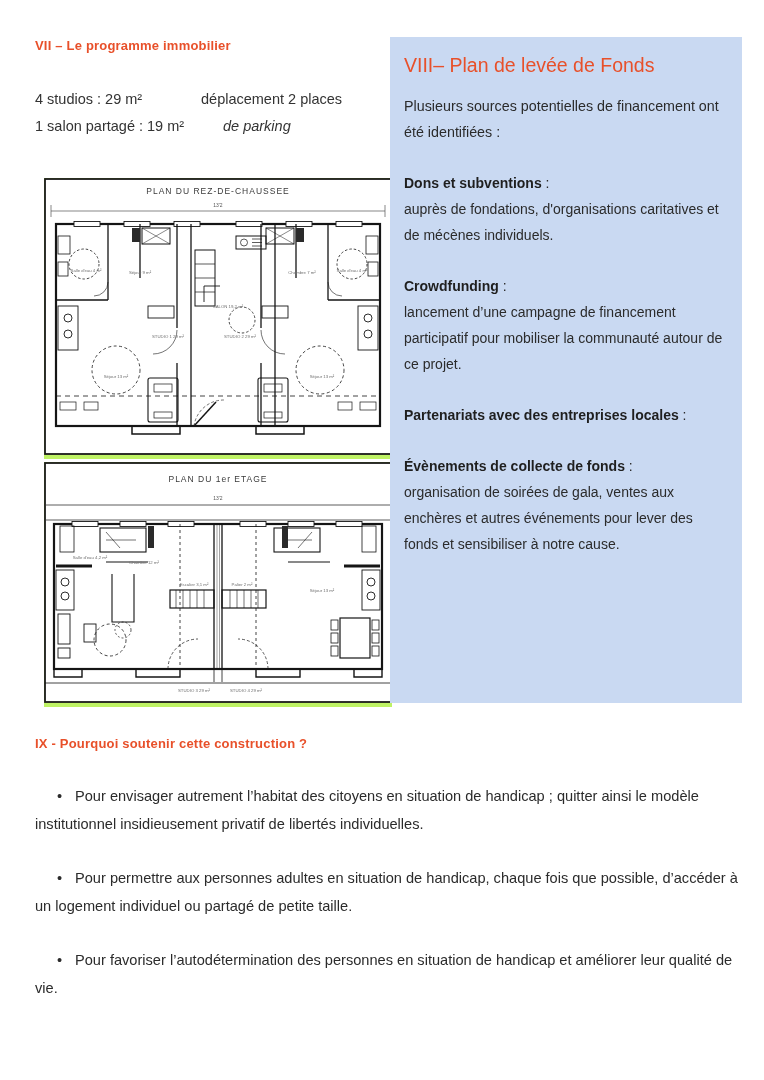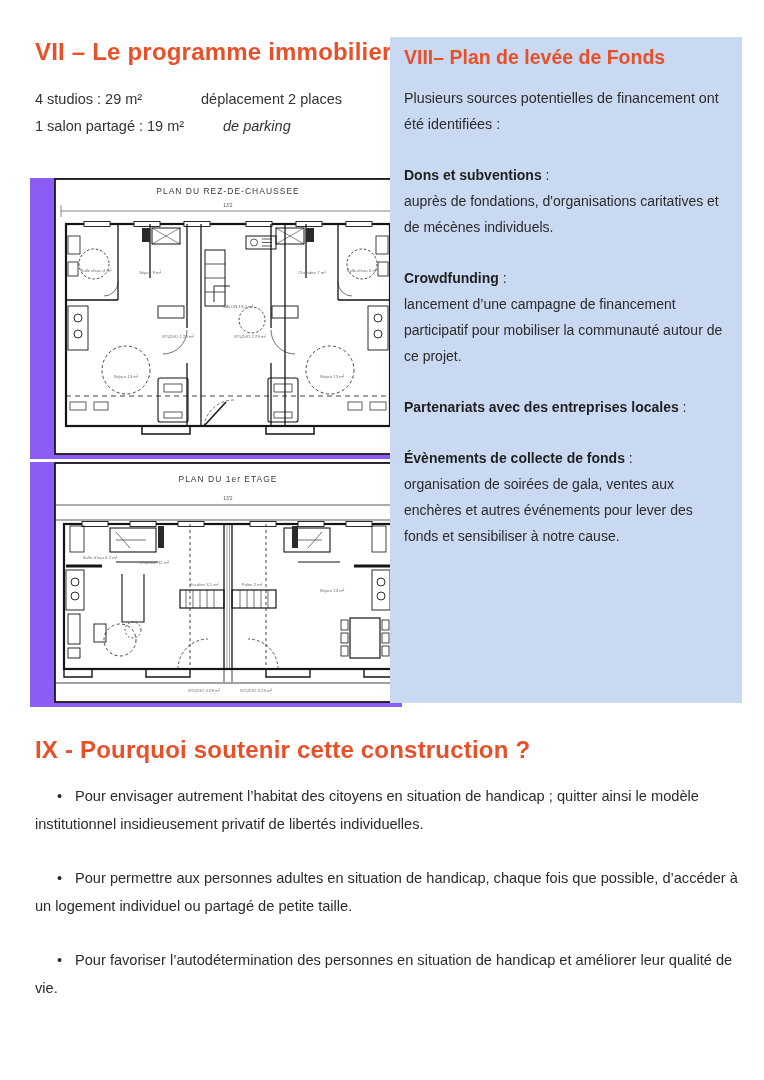--- a/index.html
+++ b/index.html
@@ -5,7 +5,7 @@
   html,body{margin:0;padding:0;background:#ffffff;}
   .page{position:relative;width:764px;height:1080px;background:#ffffff;overflow:hidden;
         font-family:"Liberation Sans", sans-serif;color:#2e2e2e;}
-  .h-orange{position:absolute;font-weight:bold;font-size:24px;color:#e8502a;letter-spacing:.2px;}
+  .h-orange{position:absolute;font-weight:bold;font-size:13px;color:#e8502a;letter-spacing:.2px;}
   
   .specs{position:absolute;left:35px;top:86px;width:352px;display:flex;font-size:14.5px;color:#333;}
   .specs .col1{width:166px;}

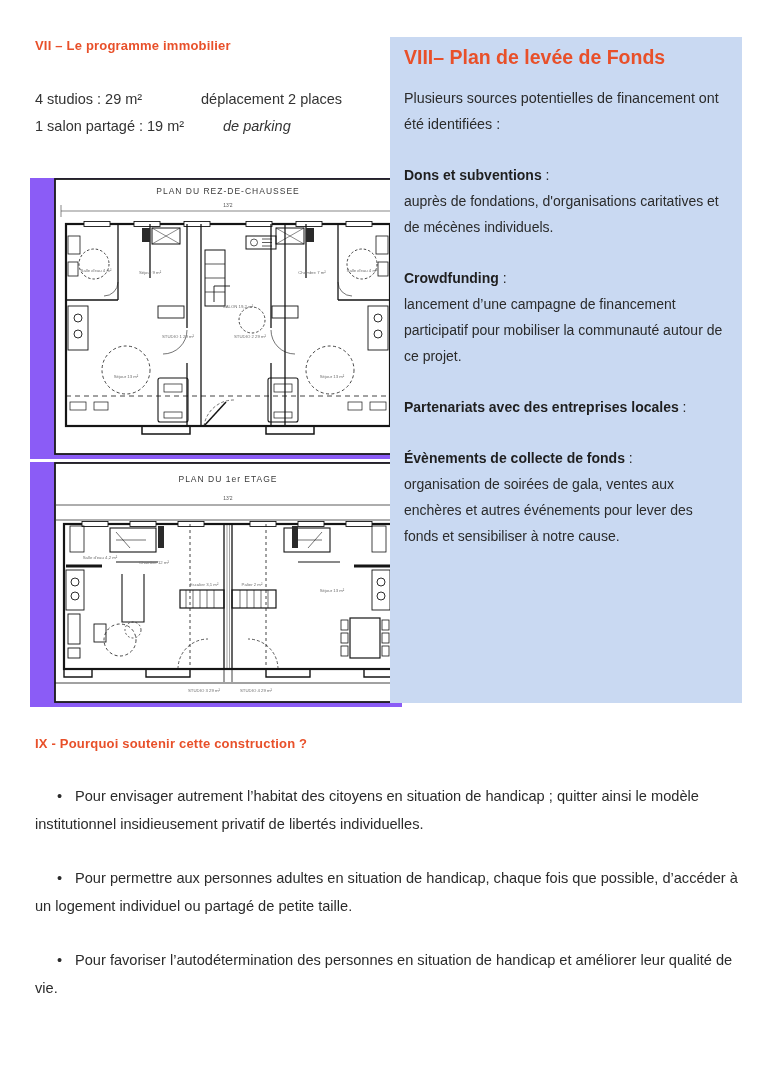--- a/index.html
+++ b/index.html
@@ -16,7 +16,7 @@
   
   .panel{position:absolute;left:390px;top:37px;width:352px;height:666px;background:#c9d9f2;
          box-sizing:border-box;padding:9px 14px 0 14px;}
-  .panel .ptitle{font-weight:bold;font-size:19.5px;color:#e8502a;margin:0 0 16px 0;}
+  .panel .ptitle{font-weight:normal;font-size:19.5px;color:#e8502a;margin:8px 0 16px 0;}
   .panel .intro{font-size:14.3px;line-height:26px;margin:0 0 25px 0;color:#2b2b2b;}
   .fund-item{margin:0 0 25px 0;font-size:14px;line-height:26px;color:#2b2b2b;}
   .fund-item .head{font-weight:bold;color:#1f1f1f;}

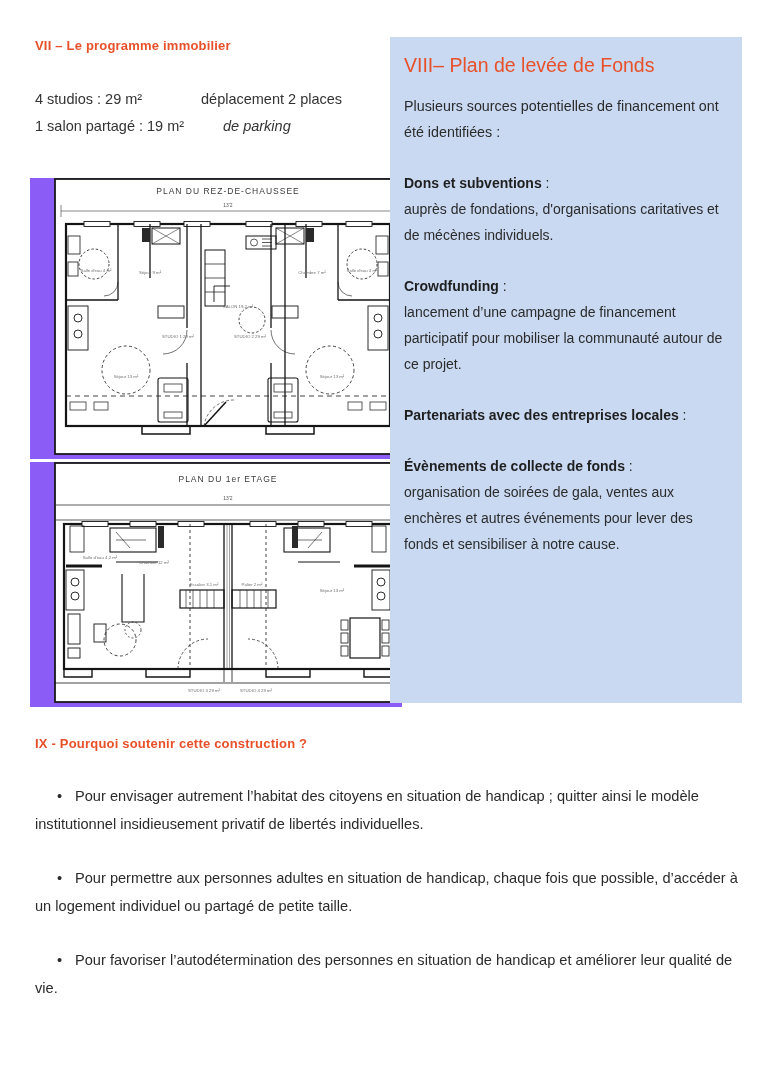--- a/index.html
+++ b/index.html
@@ -11,7 +11,7 @@
   .specs .col1{width:166px;}
   .specs .row{line-height:27px;white-space:nowrap;}
   
-  .plan{position:absolute;left:30px;background:#8b5cf6;padding-left:24px;}
+  .plan{position:absolute;left:44px;background:#bef264;}
   .plan svg text{font-family:"Liberation Sans", sans-serif;}
   
   .panel{position:absolute;left:390px;top:37px;width:352px;height:666px;background:#c9d9f2;

